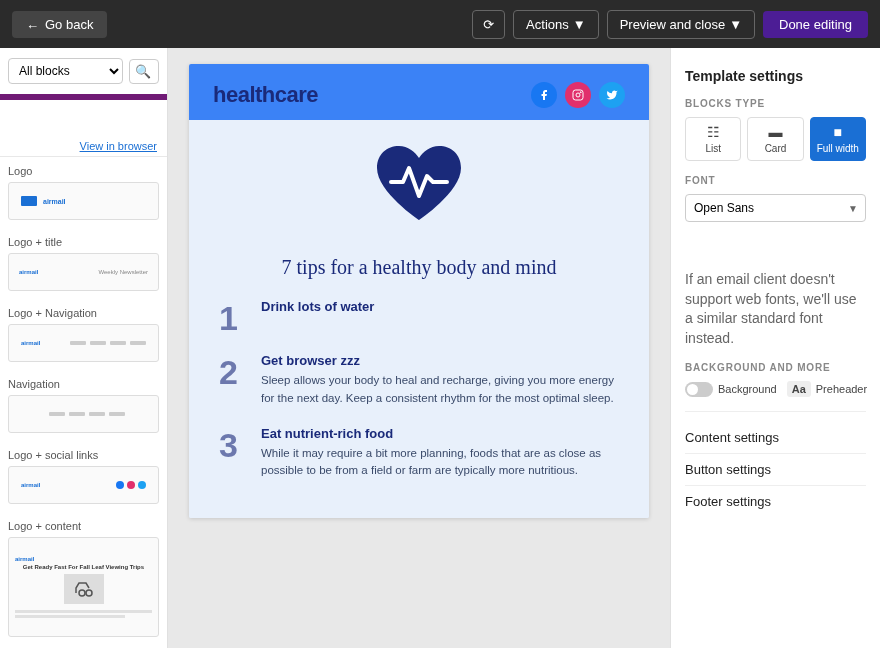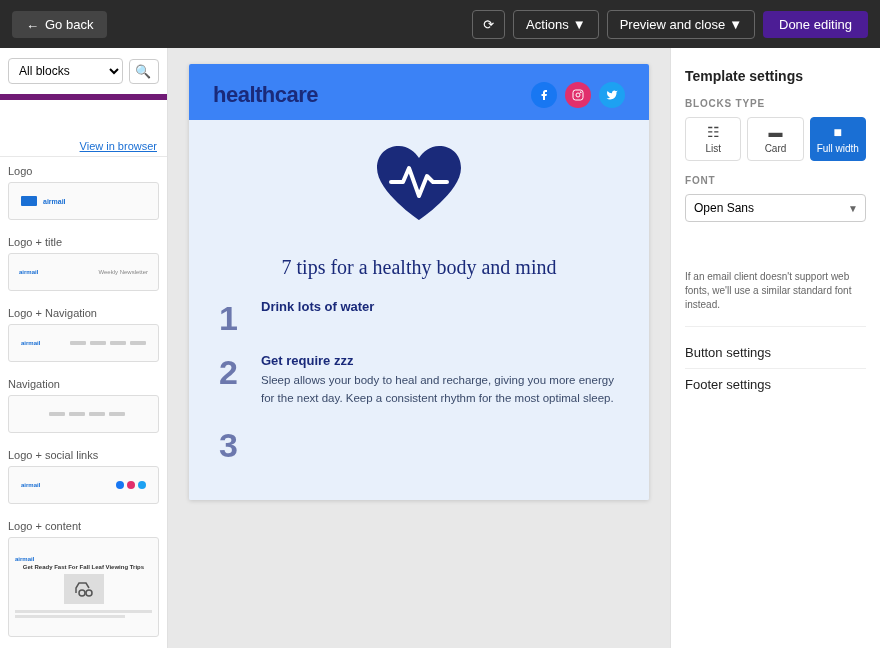--- a/index.html
+++ b/index.html
@@ -325,7 +325,7 @@
       pointer-events: none;
     }
     .font-note {
-      font-size: 10px;
+      font-size: 14px;
       color: #666;
       line-height: 1.4;
       margin-top: 48px;

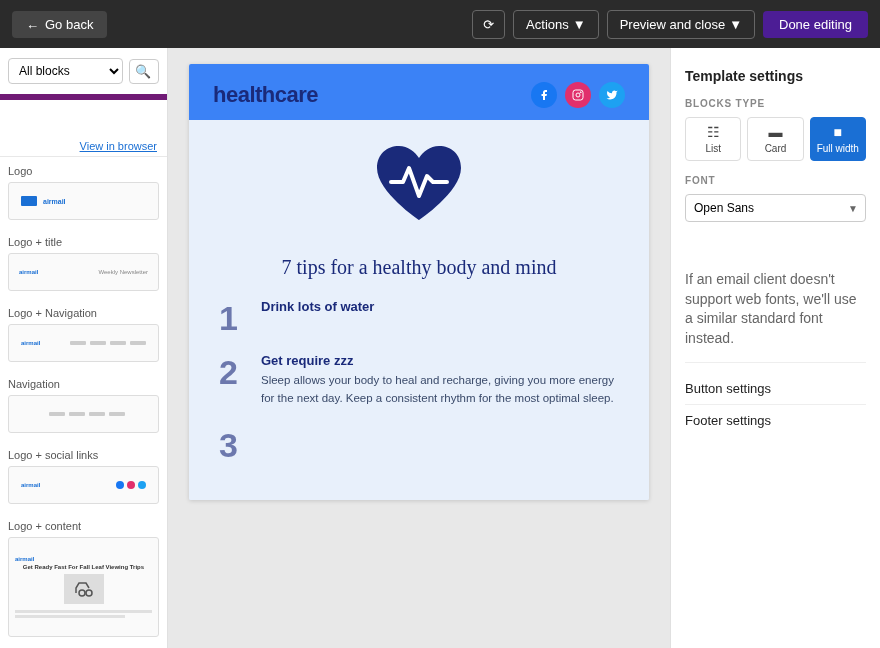--- a/index.html
+++ b/index.html
@@ -564,7 +564,7 @@
         <div class="tip-row">
           <div class="tip-number">2</div>
           <div class="tip-content">
-            <div class="tip-title">Get require zzz</div>
+            <div class="tip-title">Get browser zzz</div>
             <div class="tip-desc">Sleep allows your body to heal and recharge, giving you more energy for the next day. Keep a consistent rhythm for the most optimal sleep.</div>
           </div>
         </div>

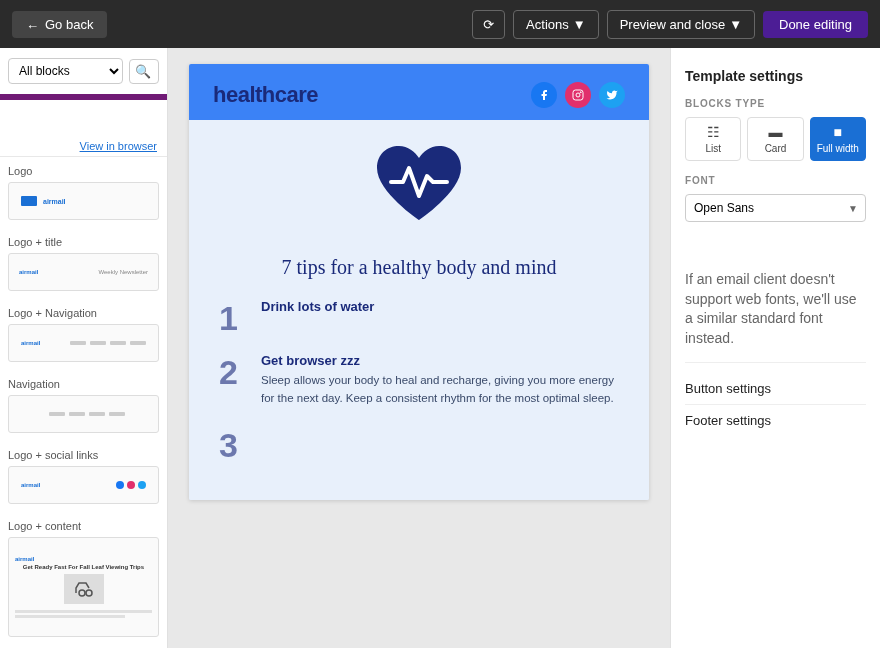--- a/index.html
+++ b/index.html
@@ -607,6 +607,21 @@
       <div class="font-note">If an email client doesn't support web fonts, we'll use a similar standard font instead.</div>
     </div>
 
+    <div class="bg-section">
+      <div class="settings-section-label">BACKGROUND AND MORE</div>
+      <div class="bg-toggles">
+        <div class="toggle-item">
+          <div class="toggle-switch">
+            <div class="toggle-knob"></div>
+          </div>
+          <span>Background</span>
+        </div>
+        <div class="toggle-item">
+          <span class="aa-badge">Aa</span>
+          <span>Preheader</span>
+        </div>
+      </div>
+    </div>
 
     <hr class="settings-divider">
 

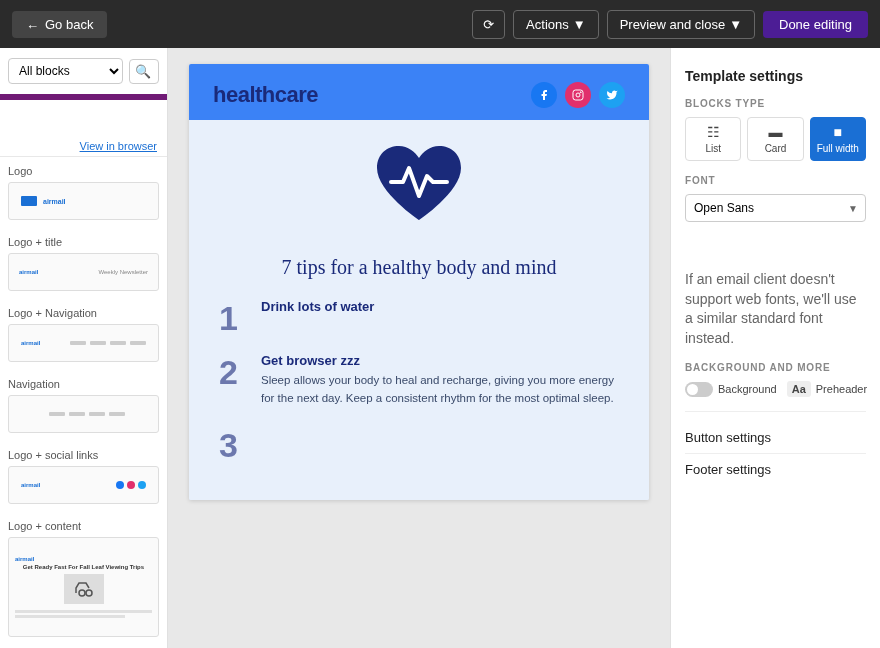--- a/index.html
+++ b/index.html
@@ -571,6 +571,10 @@
 
         <div class="tip-row">
           <div class="tip-number">3</div>
+          <div class="tip-content">
+            <div class="tip-title">Eat nutrient-rich food</div>
+            <div class="tip-desc">While it may require a bit more planning, foods that are as close as possible to be from a field or farm are typically more nutritious.</div>
+          </div>
         </div>
       </div>
 

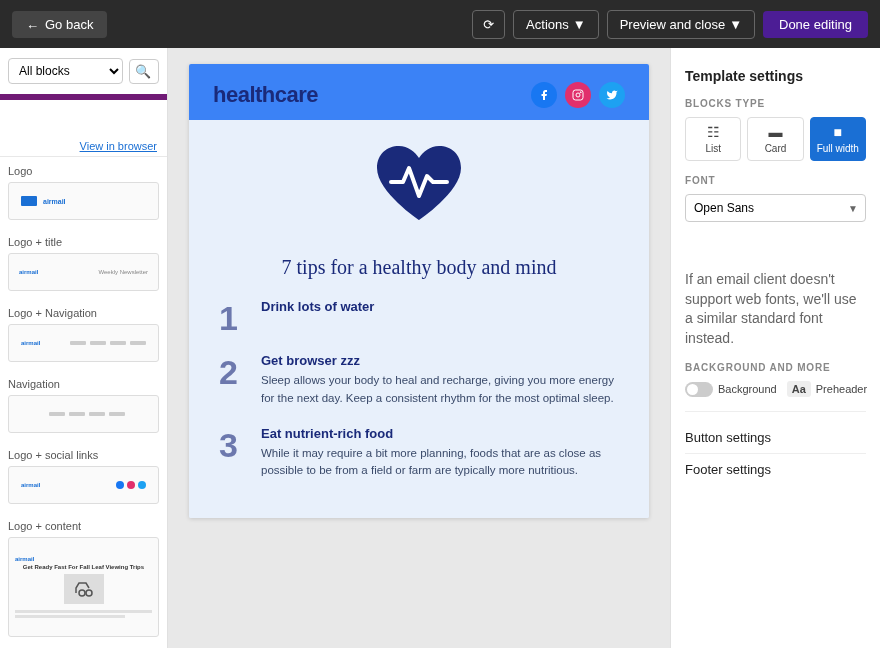--- a/index.html
+++ b/index.html
@@ -630,6 +630,9 @@
     <hr class="settings-divider">
 
     <a class="settings-link">
+      <span>Content settings</span>
+    </a>
+    <a class="settings-link">
       <span>Button settings</span>
     </a>
     <a class="settings-link">

